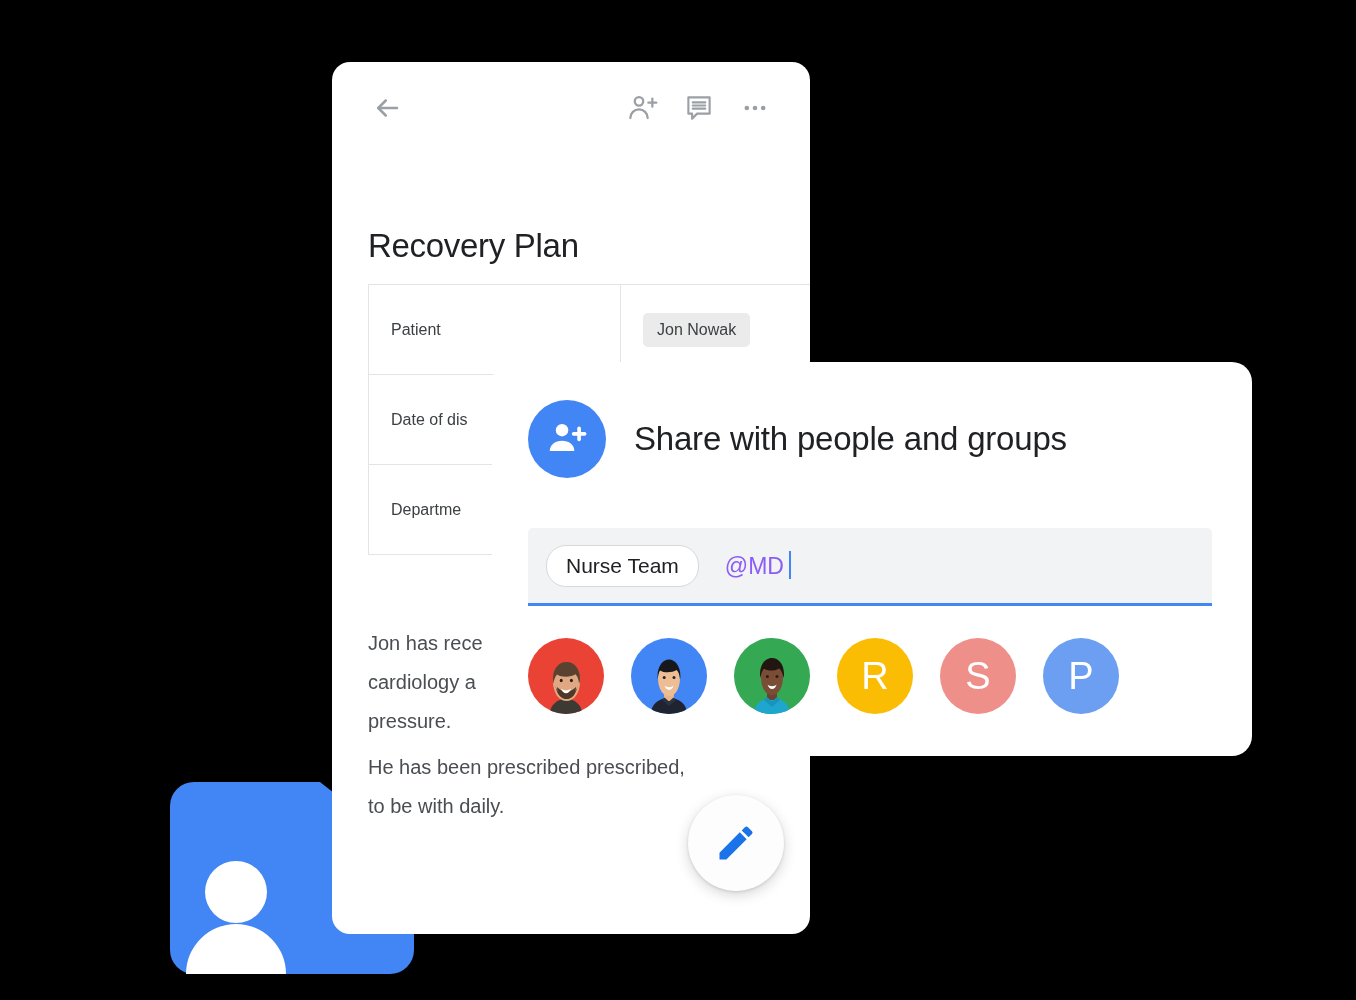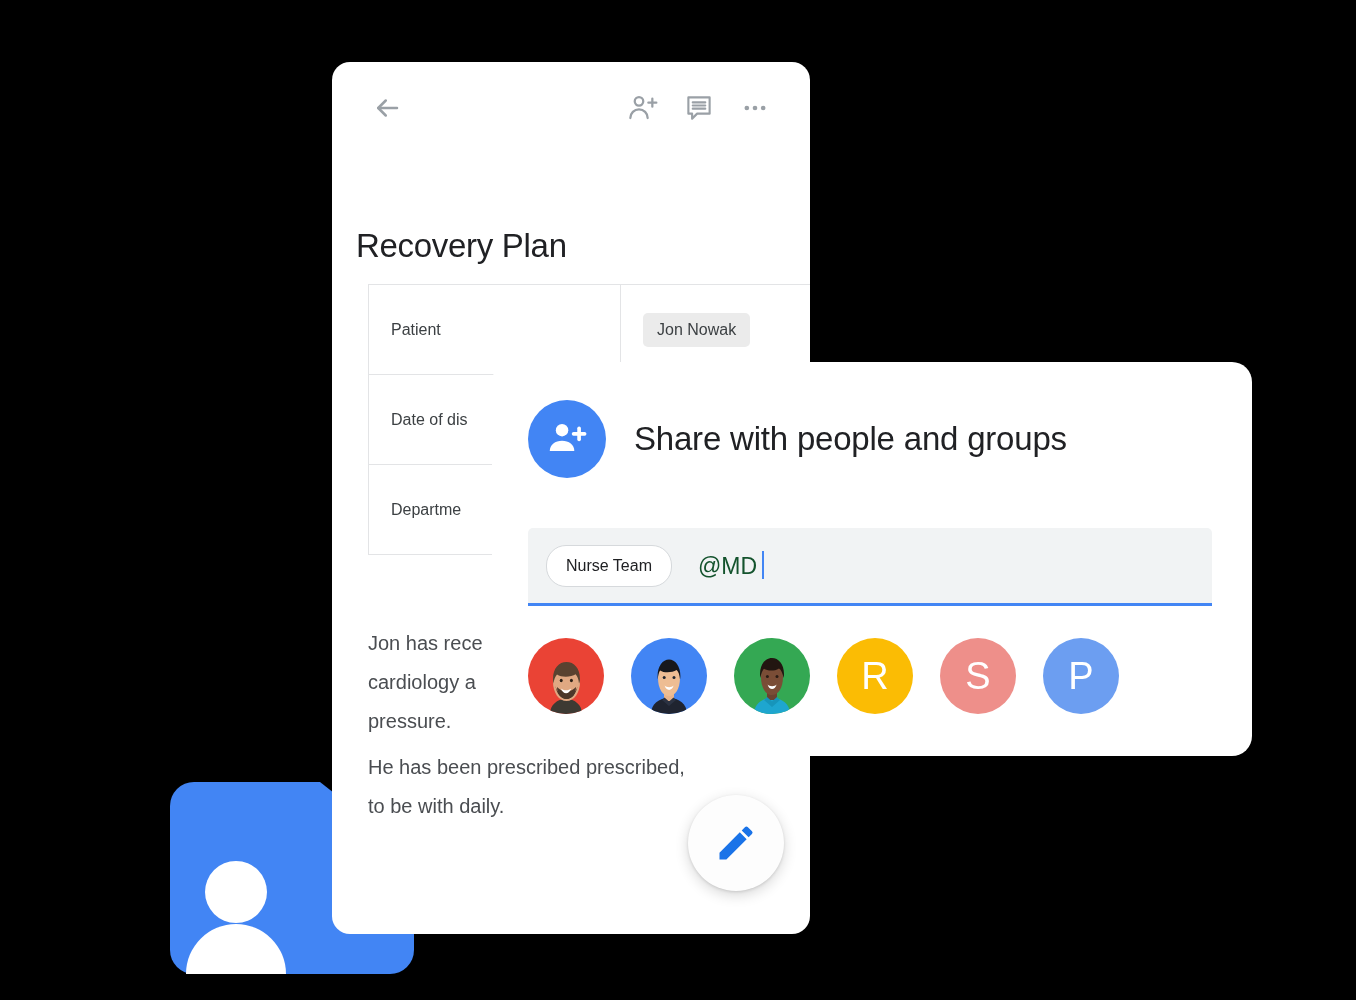--- a/index.html
+++ b/index.html
@@ -57,7 +57,7 @@
   .icon-btn svg { display: block; }
   #doc-title-text {
     position: absolute;
-    left: 24px; top: 165px;
+    left: 36px; top: 165px;
     font-size: 33px;
     font-weight: 400;
     color: #202124;

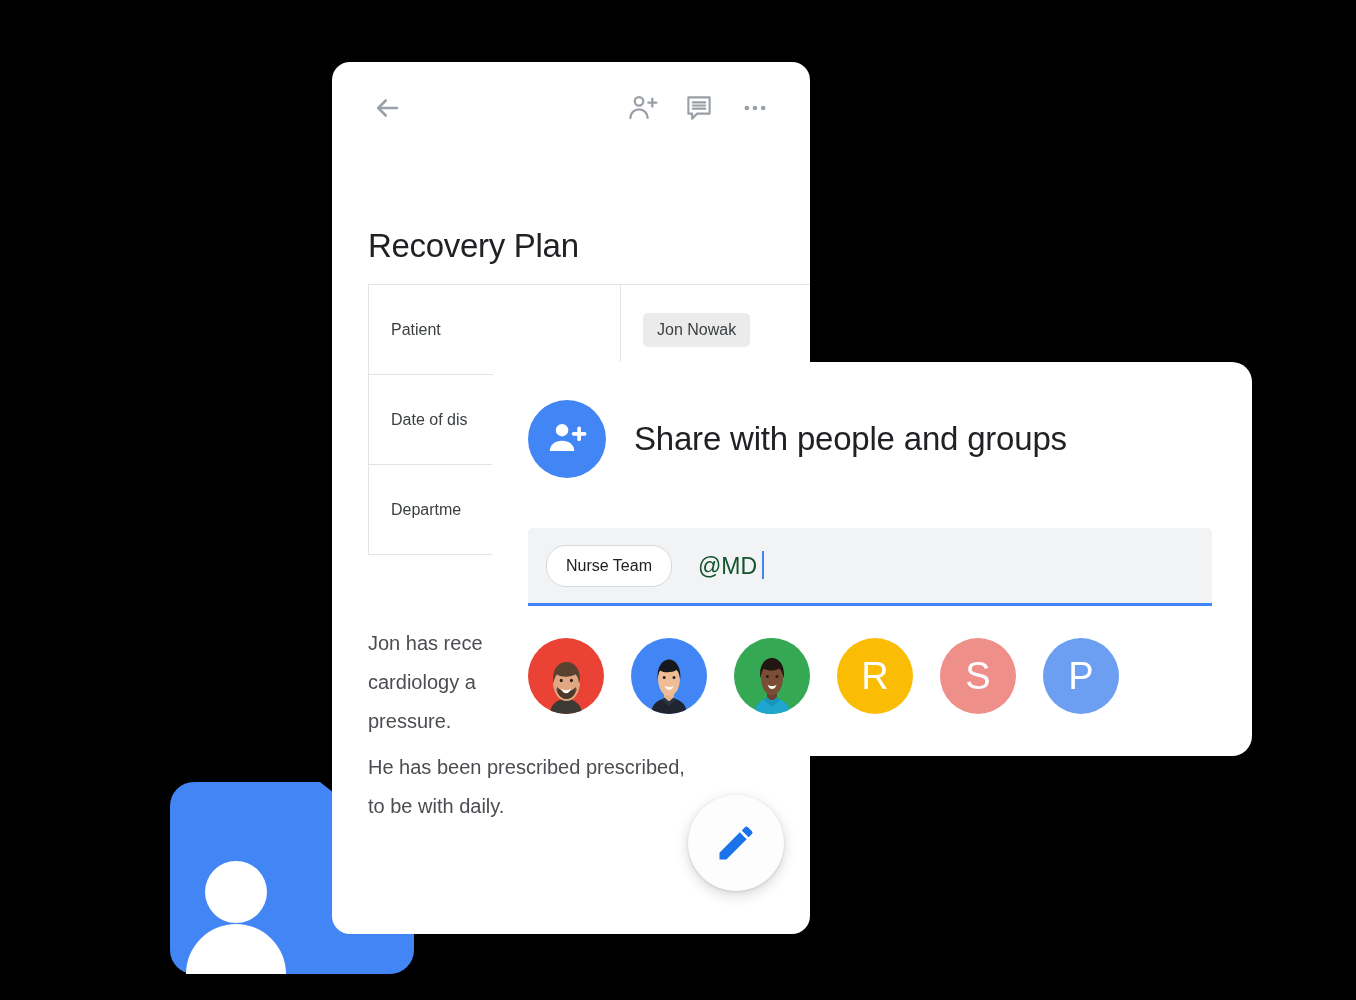--- a/index.html
+++ b/index.html
@@ -176,7 +176,7 @@
     height: 42px;
     display: flex; align-items: center;
     padding: 0 19px;
-    font-size: 16px;
+    font-size: 21px;
     color: #202124;
     white-space: nowrap;
     cursor: pointer;

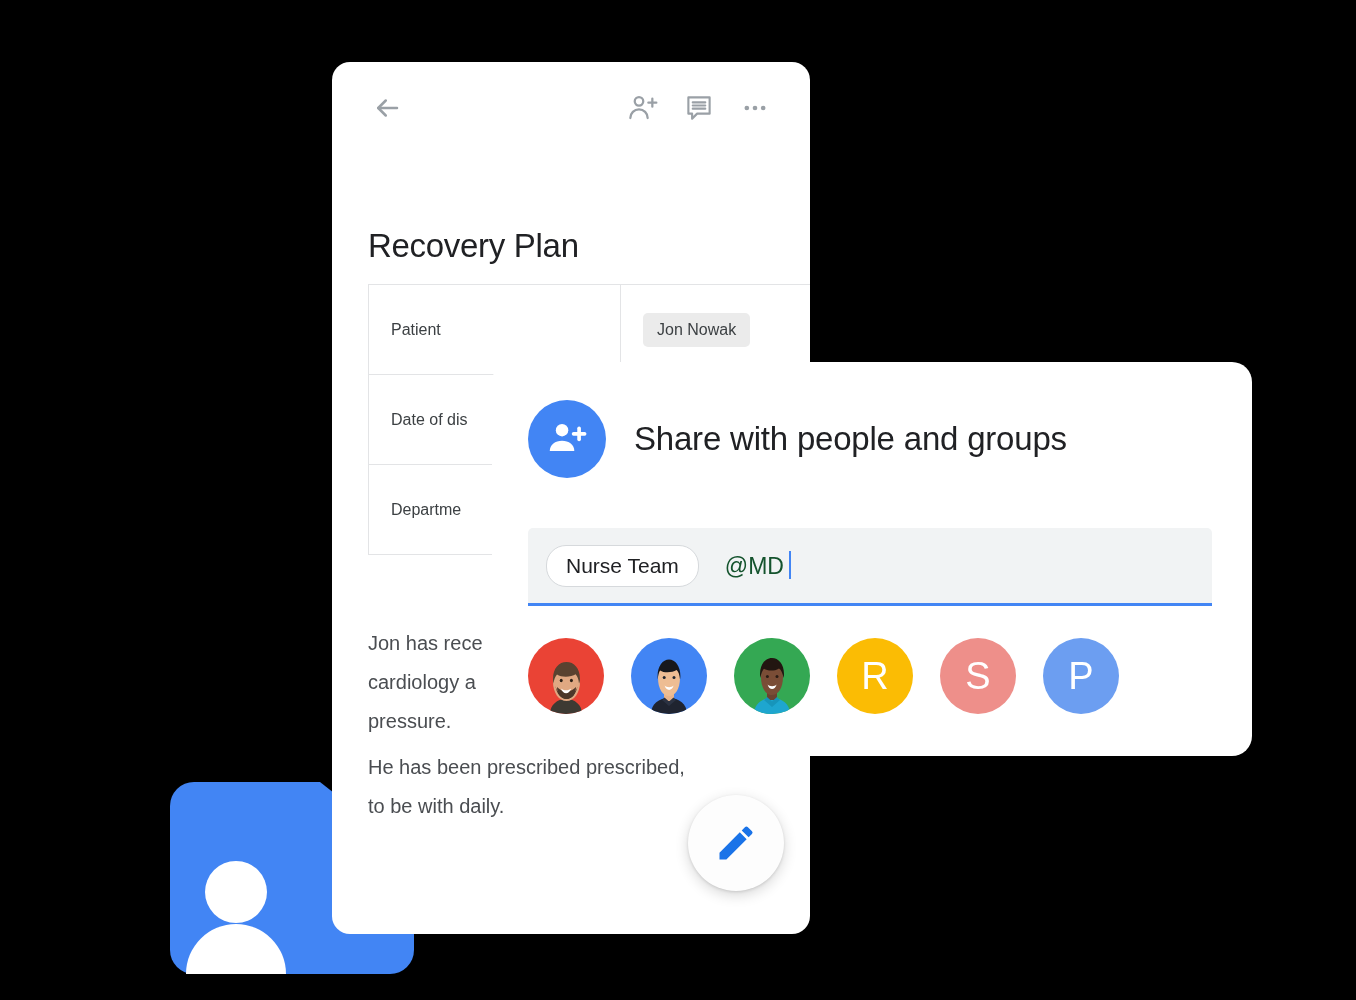--- a/index.html
+++ b/index.html
@@ -184,7 +184,7 @@
   #share-input-text {
     margin-left: 26px;
     font-size: 23px;
-    color: #14532d;
+    color: #8b5cf6;
     white-space: nowrap;
     position: relative;
   }

